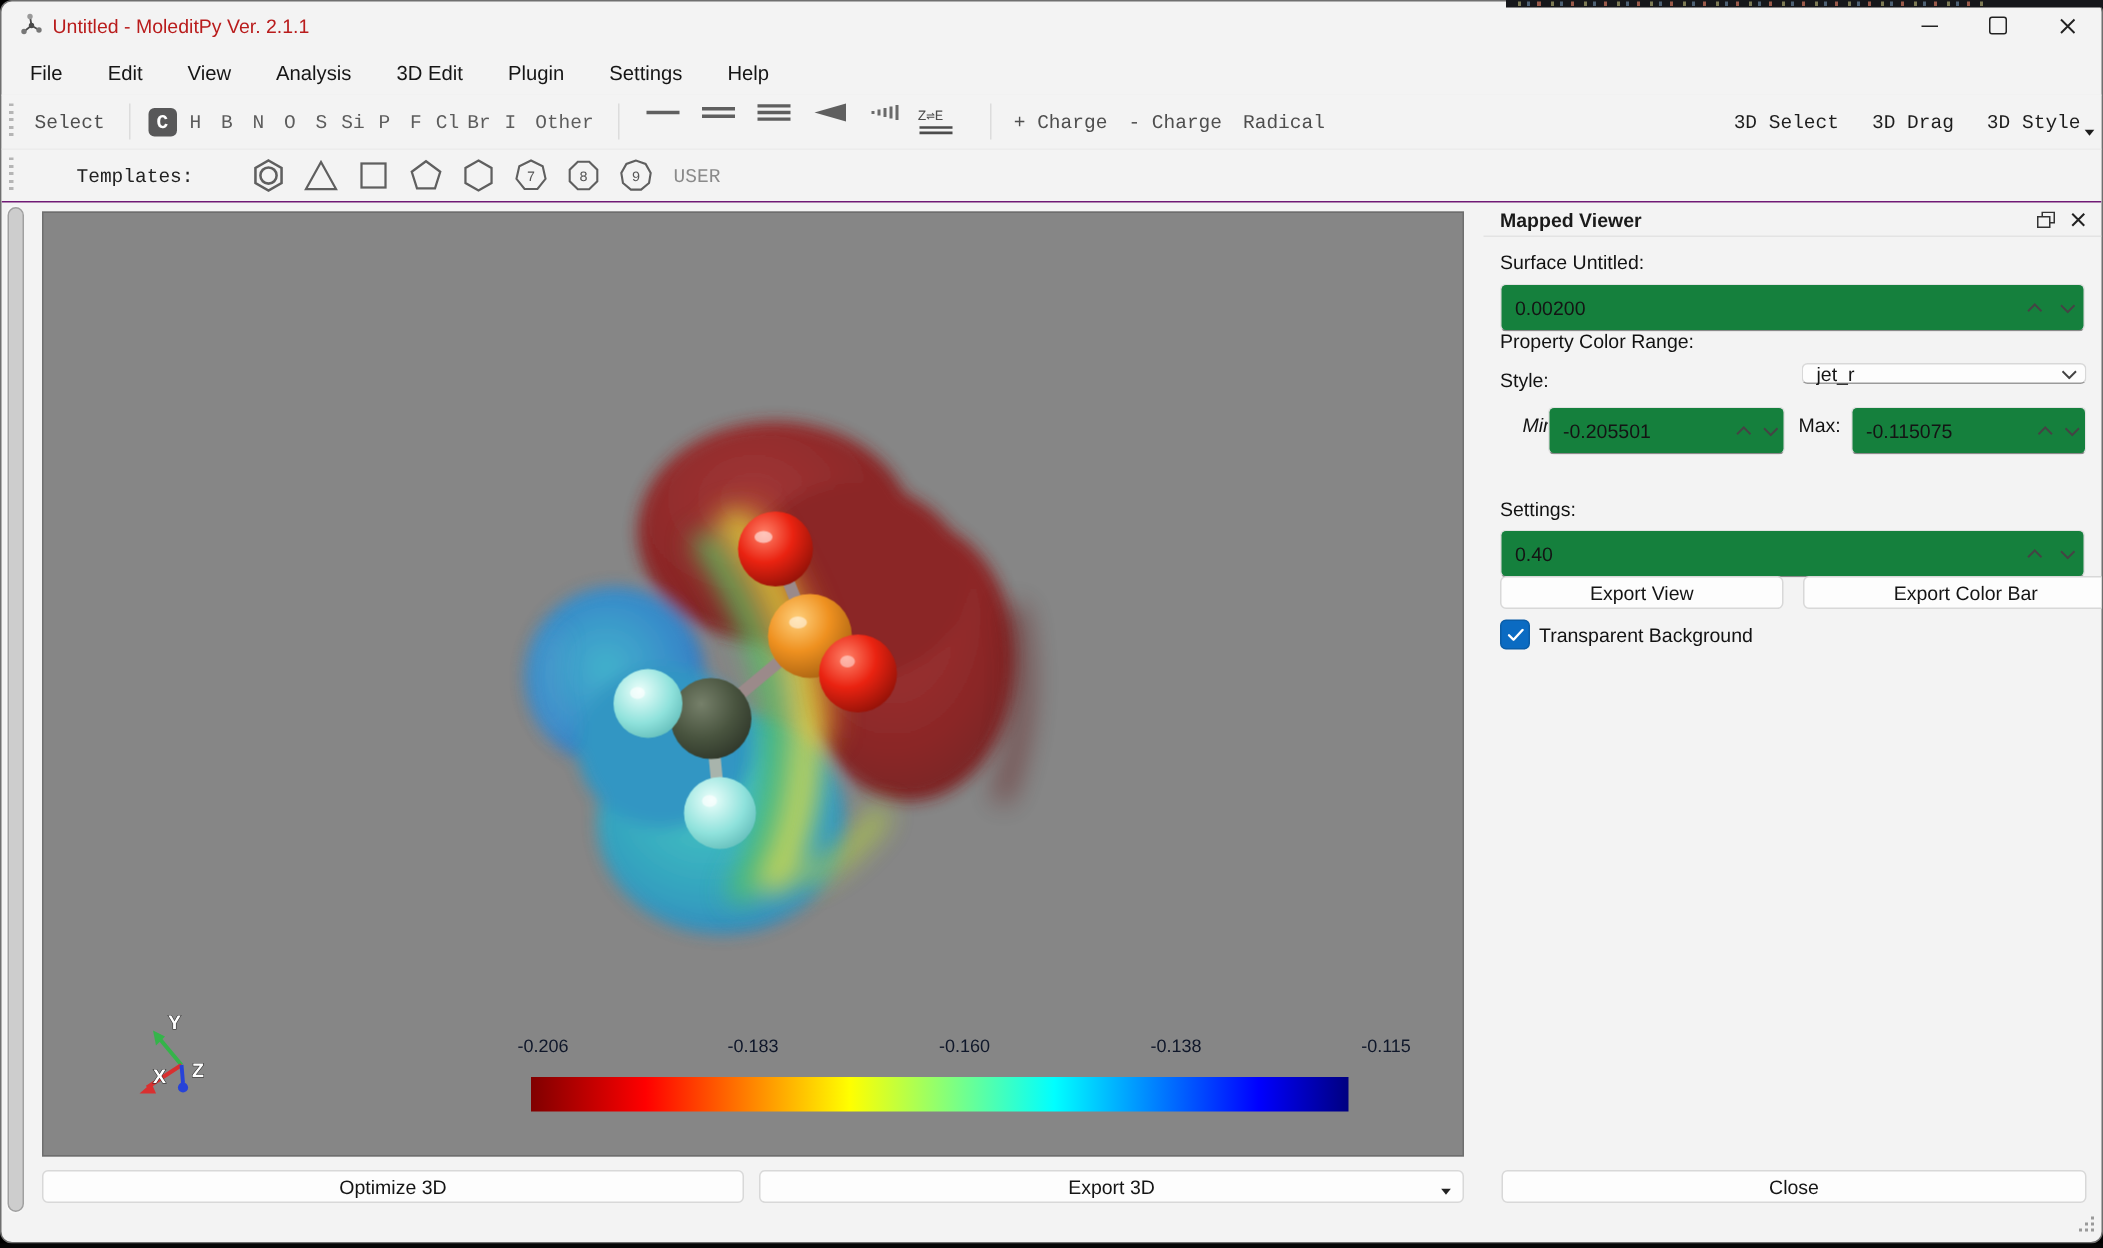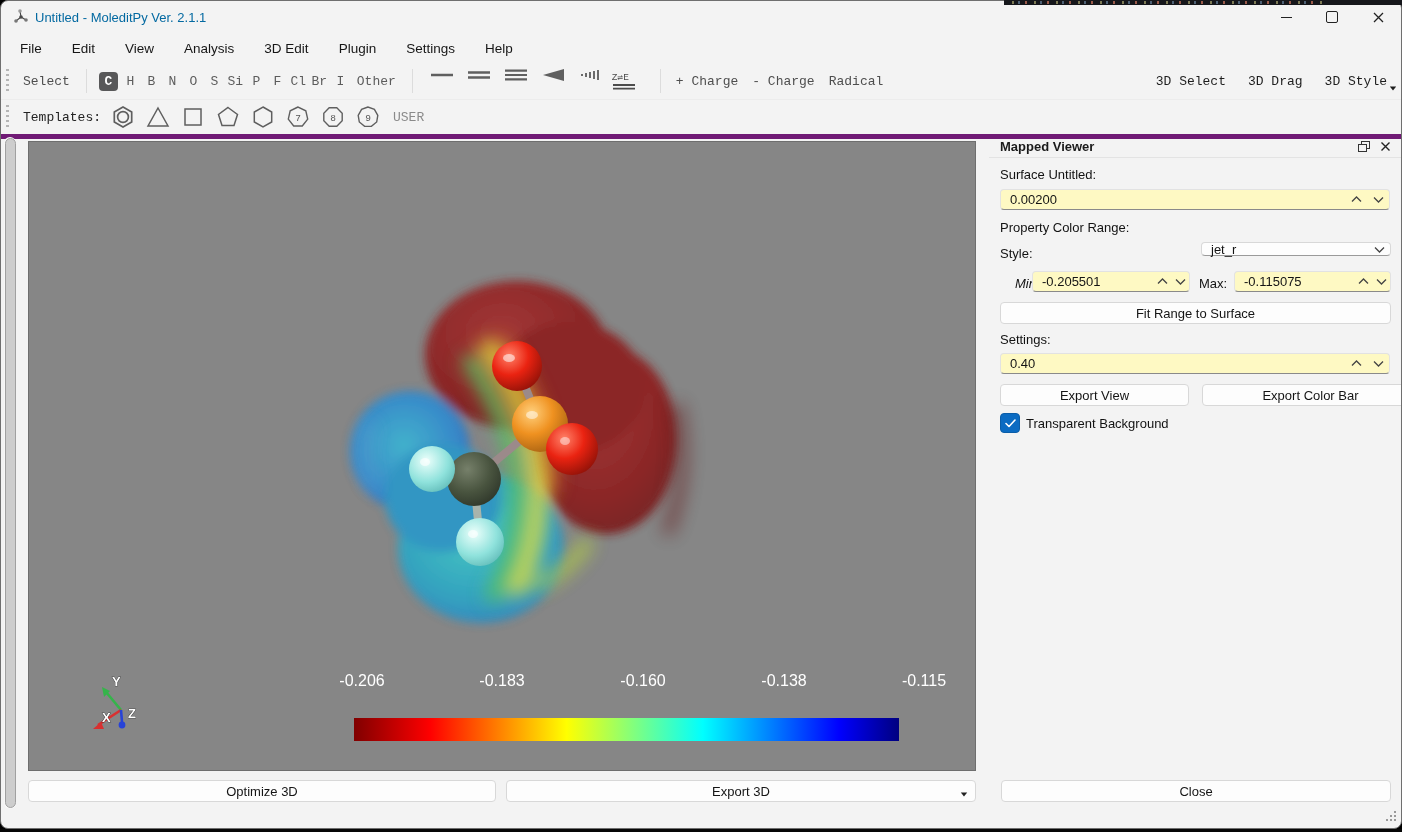--- a/index.html
+++ b/index.html
@@ -8,7 +8,7 @@
   .abs{position:absolute;}
   
   .titlebar{position:absolute;left:0;top:0;right:0;height:32px;display:flex;align-items:center;}
-  .title-text{font-size:13px;color:#0369a1;margin-left:8px;}
+  .title-text{font-size:13px;color:#b91c1c;margin-left:8px;}
   .win-btn{width:46px;height:32px;display:flex;align-items:center;justify-content:center;}
   .win-ctrls{position:absolute;right:0;top:0;display:flex;}
   .min-glyph{width:11px;height:0;border-top:1.4px solid #222;}

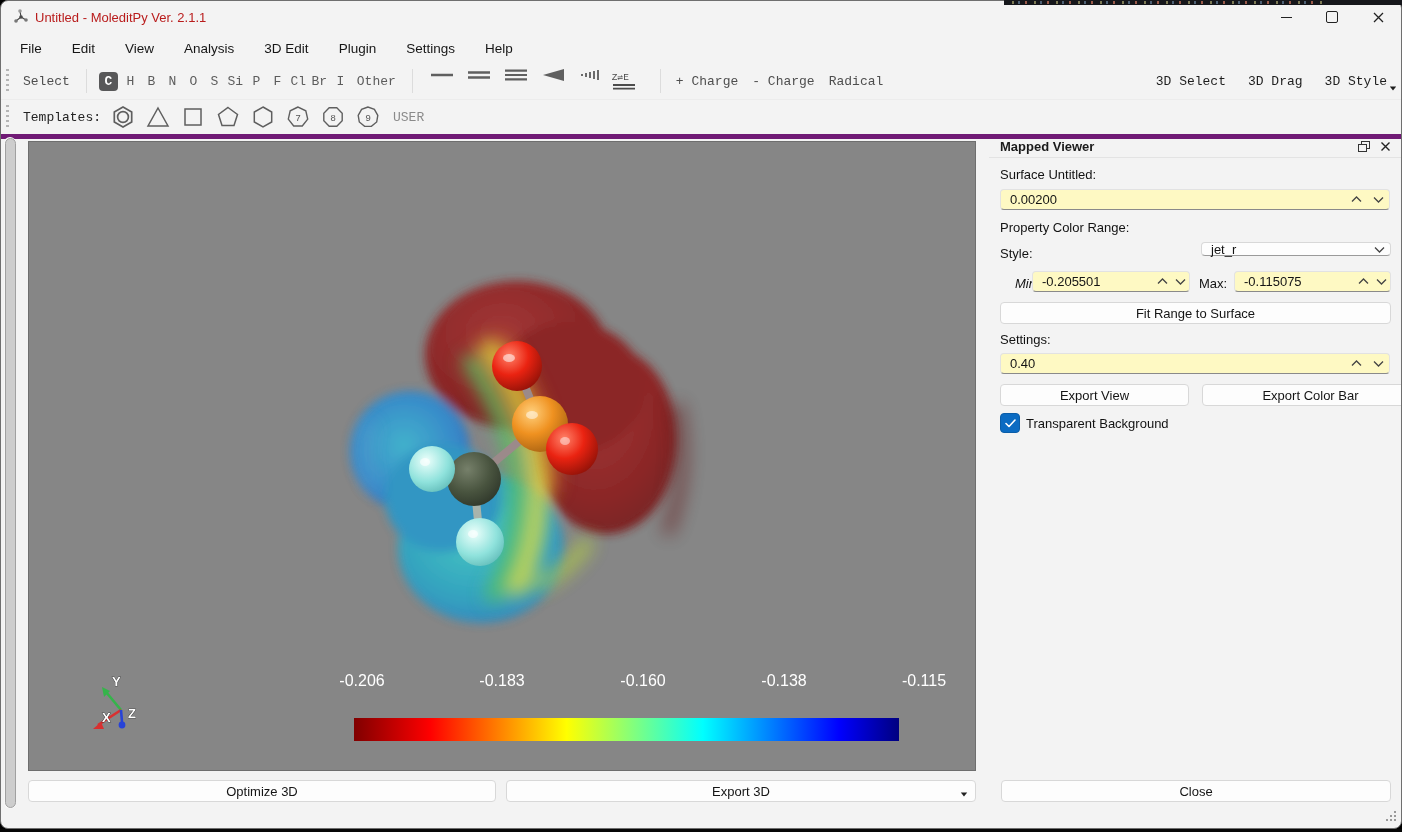--- a/index.html
+++ b/index.html
@@ -19,7 +19,7 @@
   
   .tb{position:absolute;left:0;right:0;display:flex;align-items:center;background:#f3f3f3;font-family:Liberation Mono, monospace;}
   .tb1{top:62px;height:36px;border-bottom:1px solid #ececec;}
-  .tb2{top:99px;height:34px;border-bottom:5px solid #701a75;}
+  .tb2{top:99px;height:34px;border-bottom:1px solid #701a75;gap:28px;}
   .handle{width:3px;height:24px;margin:0 6px 0 5px;background:repeating-linear-gradient(180deg,#b5b5b5 0 2px,rgba(0,0,0,0) 2px 5px);}
   .vsep{width:1px;height:24px;background:#dcdcdc;margin:0 8px;}
   .tb-label{font-size:13px;color:#4e4e4e;margin:0 8px;}

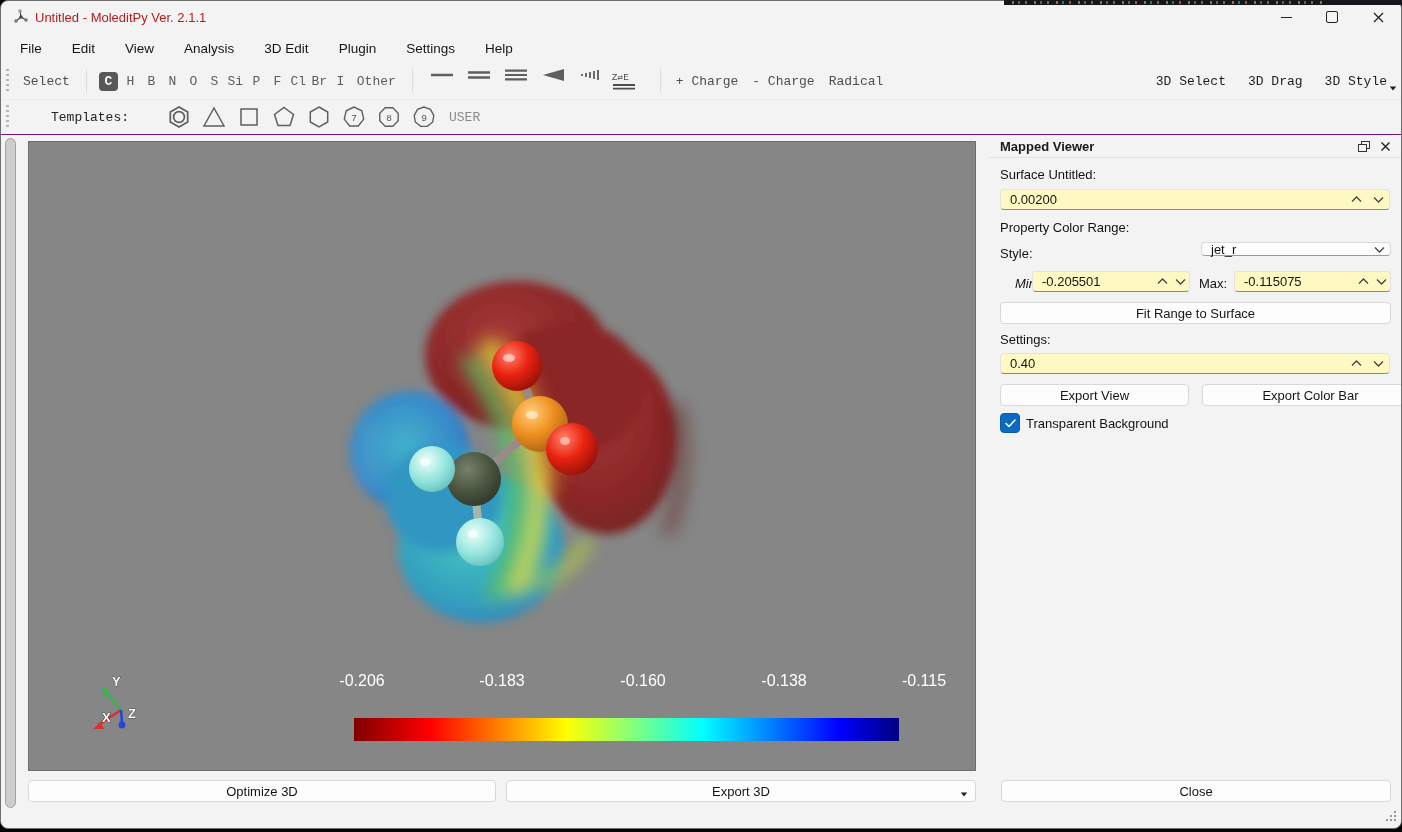--- a/index.html
+++ b/index.html
@@ -48,7 +48,7 @@
   .dock-title{font-size:13px;color:#1a1a1a;margin-left:11px;}
   .dock-icons{margin-left:auto;display:flex;align-items:center;gap:10px;padding-right:10px;}
   .plabel{font-size:13px;color:#121212;position:absolute;}
-  .spin{position:absolute;height:21px;background:#fef9c3;border:1px solid #e2e2e2;border-bottom:1px solid #8a8a8a;border-radius:4px;box-sizing:border-box;display:flex;align-items:center;}
+  .spin{position:absolute;height:32px;background:#15803d;border:1px solid #e2e2e2;border-bottom:1px solid #8a8a8a;border-radius:4px;box-sizing:border-box;display:flex;align-items:center;}
   .spin-val{font-size:13px;color:#141414;margin-left:9px;flex:1;}
   .spin-btn{width:22px;height:100%;display:flex;align-items:center;justify-content:center;}
   .combo{position:absolute;height:14px;background:#fdfdfd;border:1px solid #d8d8d8;border-bottom:1px solid #9a9a9a;border-radius:4px;box-sizing:border-box;display:flex;align-items:center;}

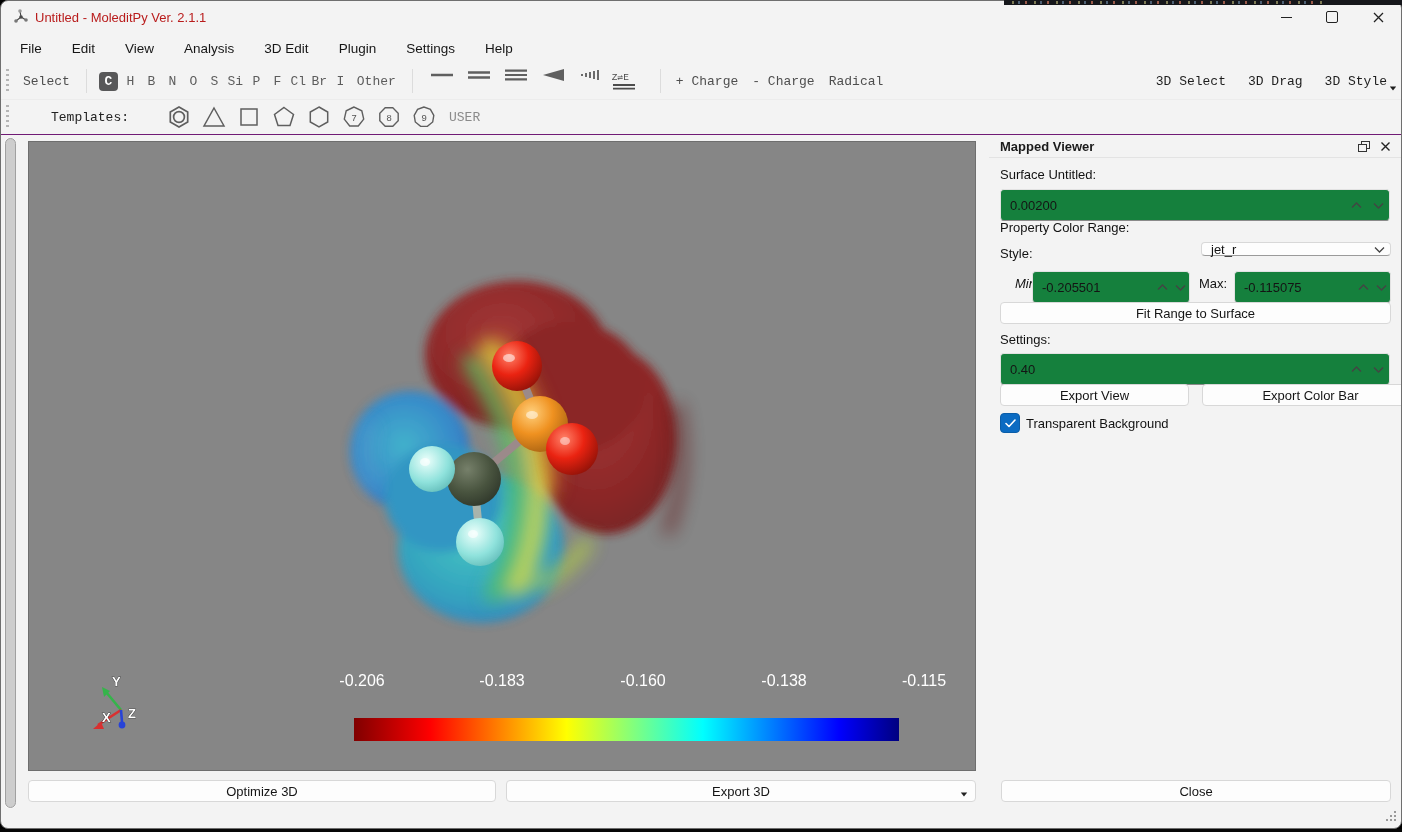--- a/index.html
+++ b/index.html
@@ -405,7 +405,6 @@
       </span>
   </div>
 
-  <div class="btn" style="left:999px;top:301px;width:391px;">Fit Range to Surface</div>
 
   <span class="plabel" style="left:999px;top:331px;">Settings:</span>
   <div class="spin" style="left:999px;top:352px;width:390px;">

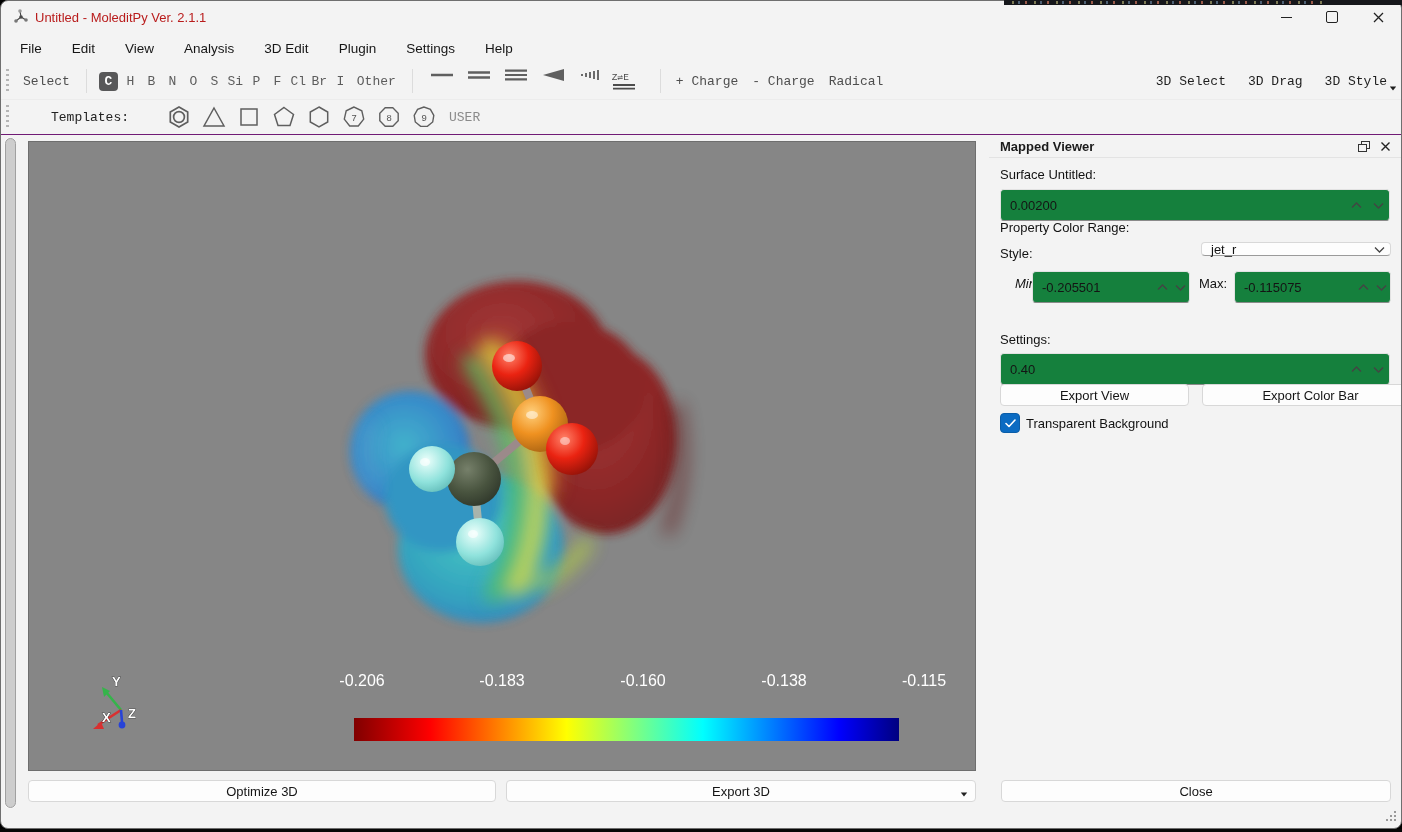--- a/index.html
+++ b/index.html
@@ -42,7 +42,7 @@
   
   .viewport{position:absolute;left:27px;top:140px;width:948px;height:630px;background:#868686;box-sizing:border-box;border:1px solid #6e6e6e;overflow:hidden;}
   .colorbar{position:absolute;left:325px;top:576px;width:545px;height:23px;background:linear-gradient(90deg,#800000 0%,#ff0000 14%,#ffff00 39%,#00ffff 64%,#0000ff 89%,#000080 100%);}
-  .cb-tick{position:absolute;top:530px;width:110px;text-align:center;font-size:16px;color:#ffffff;}
+  .cb-tick{position:absolute;top:548px;width:110px;text-align:center;font-size:12px;color:#0f172a;}
   
   .dock-header{position:absolute;left:988px;top:134px;right:0;height:22px;display:flex;align-items:center;border-bottom:1px solid #e3e3e3;font-weight:bold;}
   .dock-title{font-size:13px;color:#1a1a1a;margin-left:11px;}

